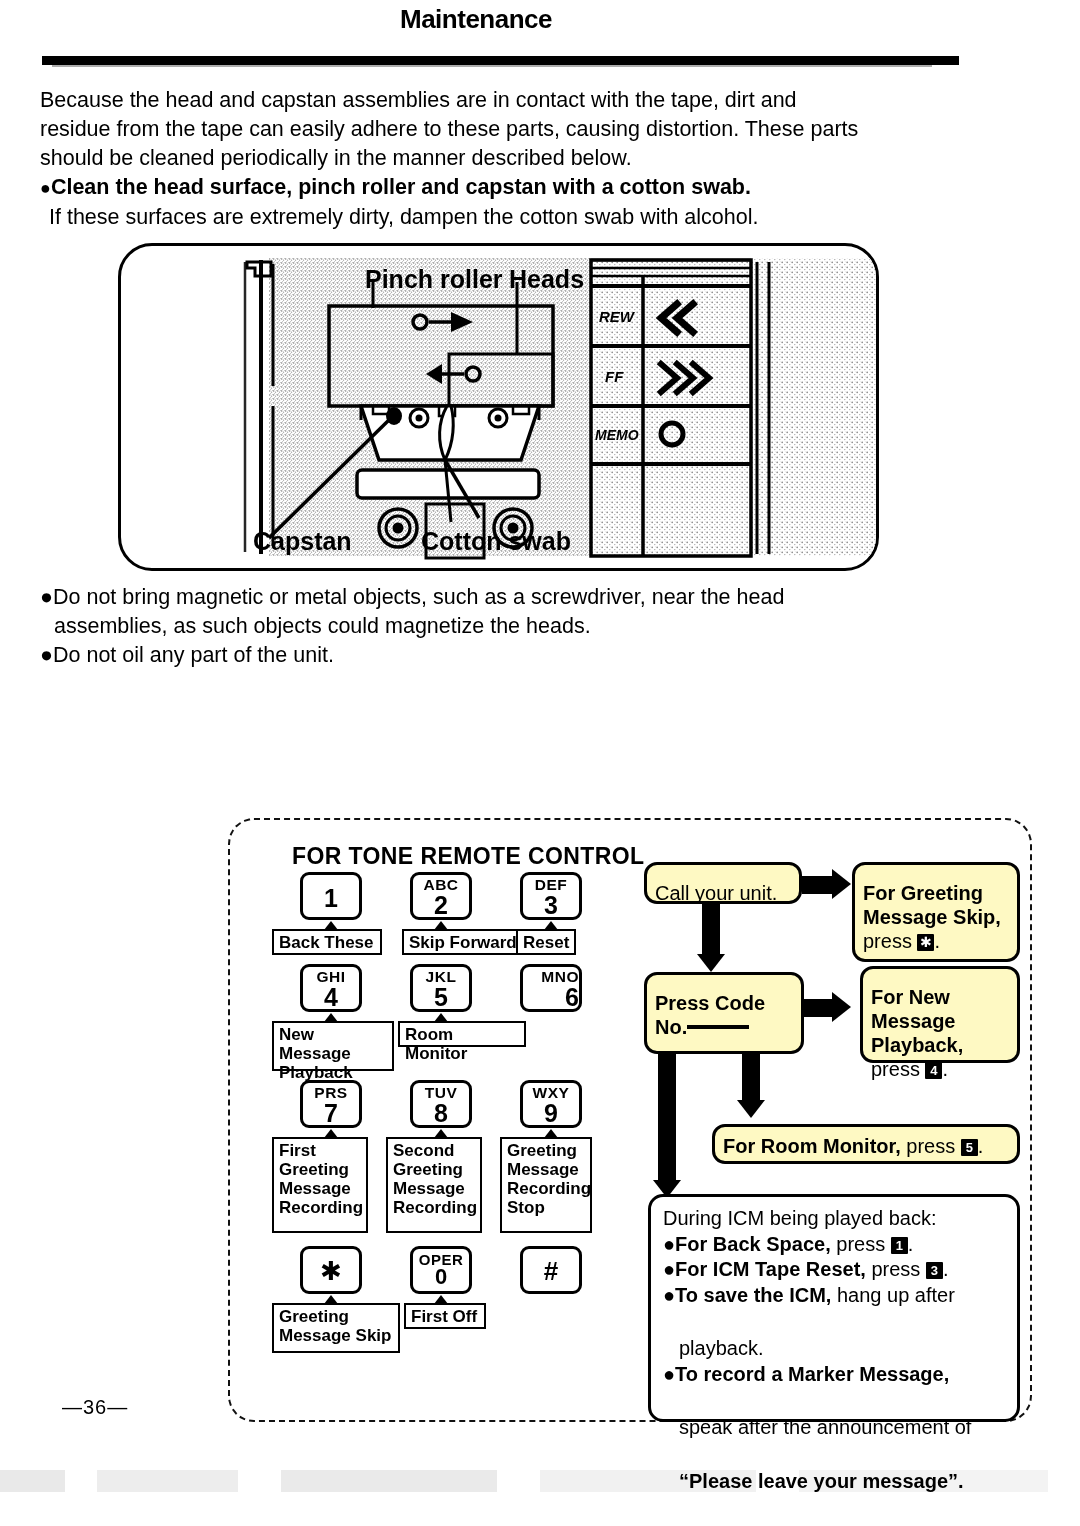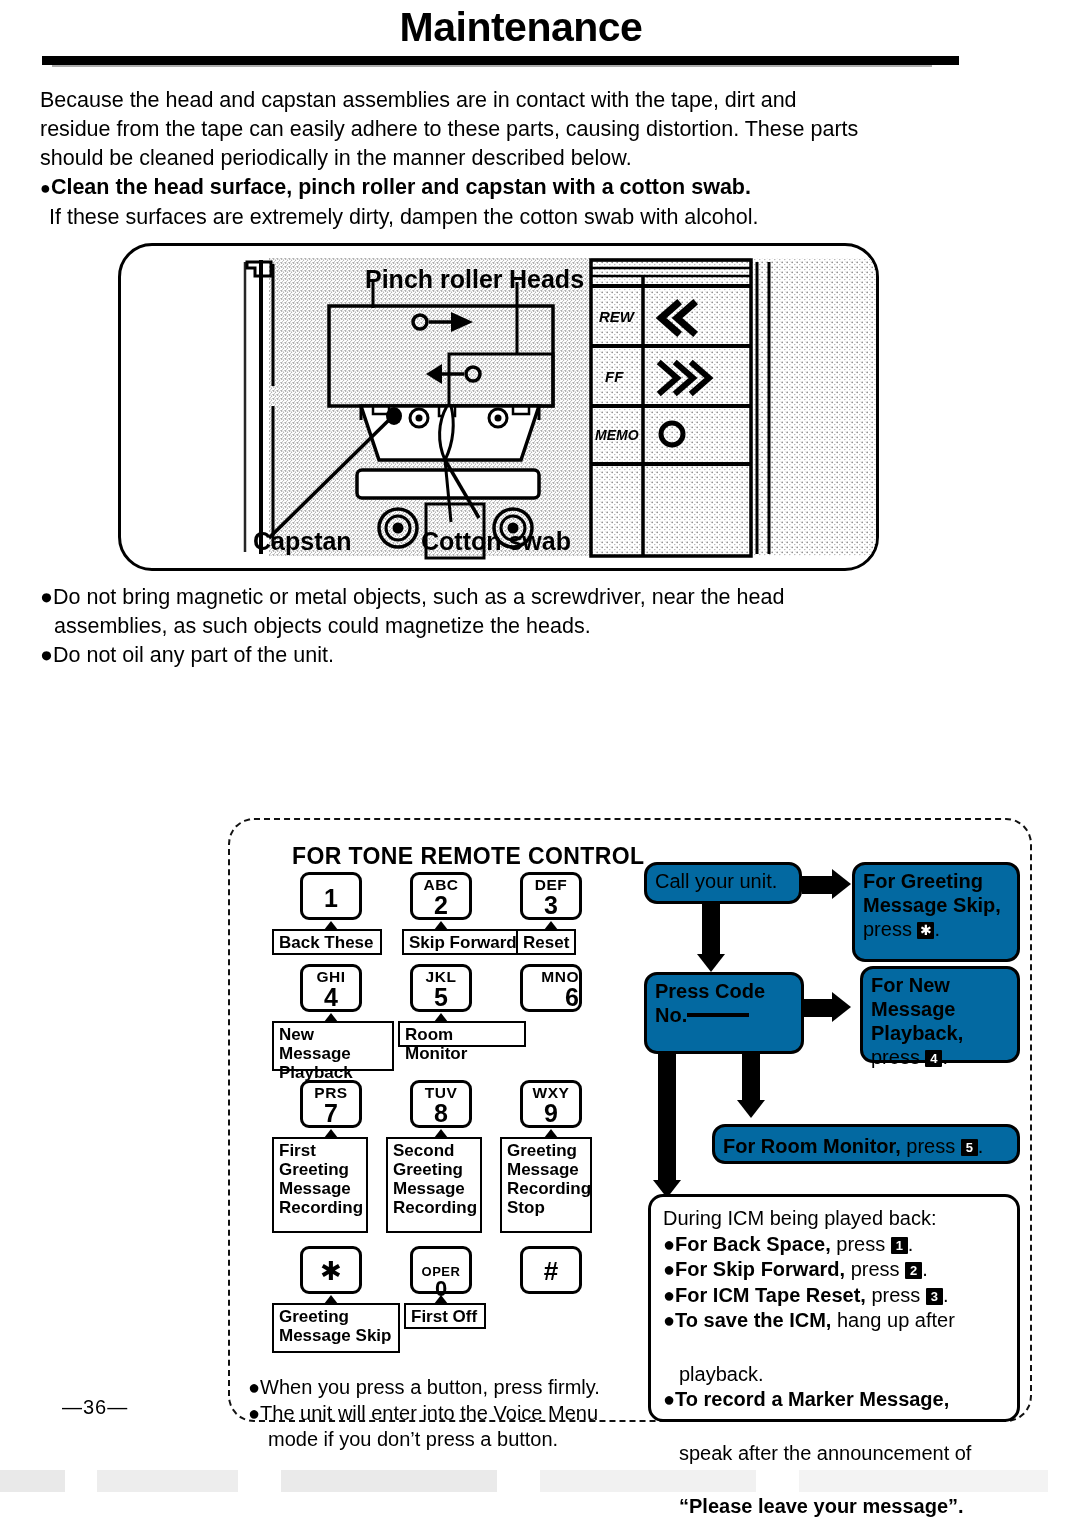--- a/index.html
+++ b/index.html
@@ -15,7 +15,7 @@
   
   .page-title{
     position:absolute;left:0;top:4px;width:952px;text-align:center;
-    font-size:41px;font-weight:bold;letter-spacing:-0.5px;padding-left:45px;
+    font-size:26px;font-weight:bold;letter-spacing:-0.5px;
   }
   .title-rule{
     position:absolute;left:42px;top:56px;width:917px;height:9px;background:#000;

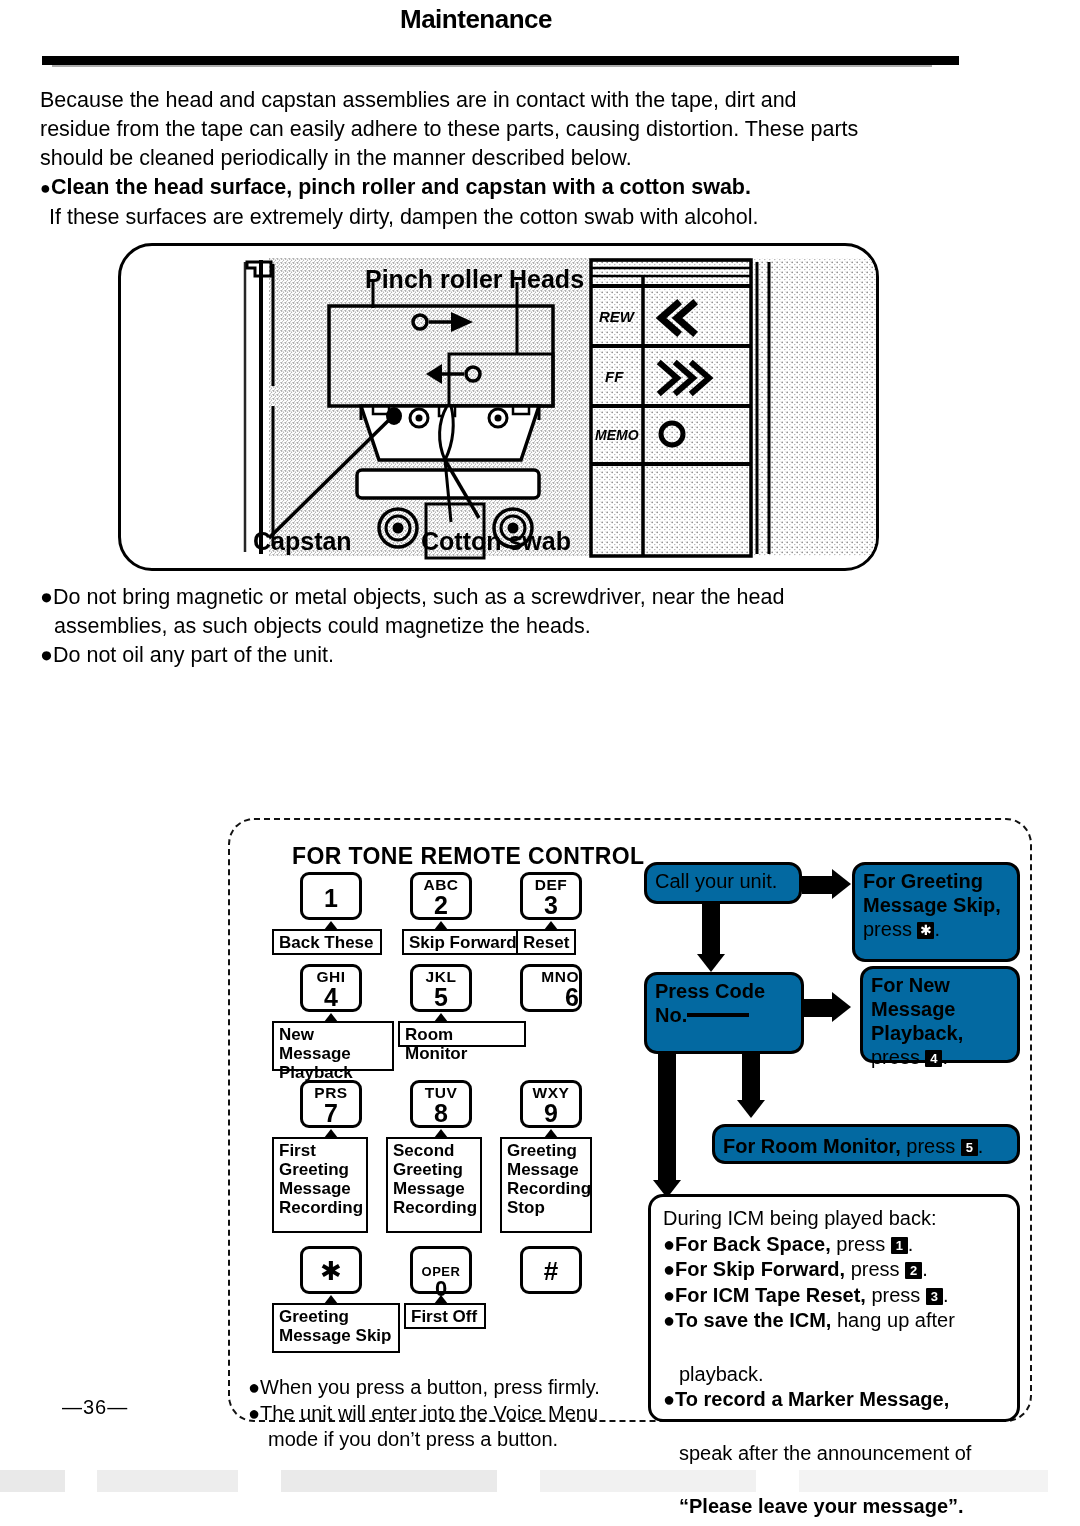--- a/index.html
+++ b/index.html
@@ -104,8 +104,8 @@
   
   .flow{position:absolute;left:636px;top:862px;width:390px;height:560px;}
   .fbox{
-    position:absolute;border:3px solid #000;border-radius:13px;background:#0369a1;
-    box-sizing:border-box;font-size:20px;line-height:24px;padding:4px 8px;
+    position:absolute;border:3px solid #000;border-radius:13px;background:#fef9c3;
+    box-sizing:border-box;font-size:20px;line-height:24px;padding:16px 8px;
   }
   .fbox.bold{font-weight:bold;}
   .fbox .reg{font-weight:normal;}

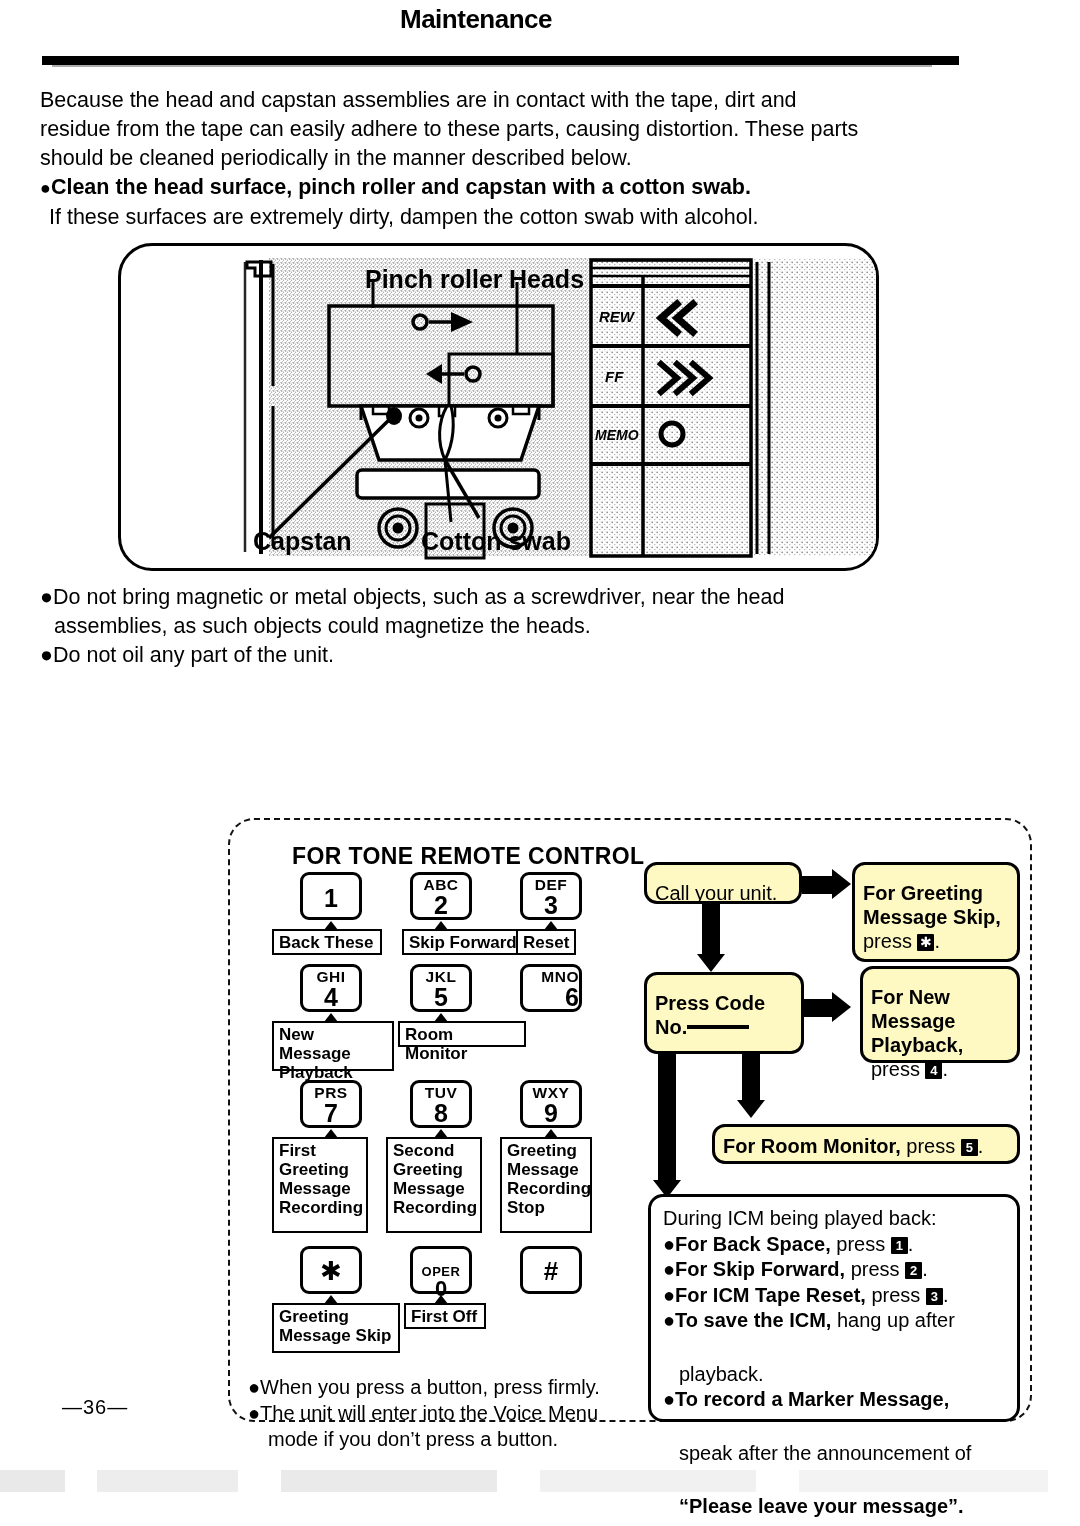--- a/index.html
+++ b/index.html
@@ -79,7 +79,7 @@
   .key.nolet .digit{margin-top:11px;}
   .key.sym .digit{font-size:26px;margin-top:10px;}
   .key .oper{
-    display:block;font-size:13px;font-weight:bold;line-height:12px;margin-top:17px;
+    display:block;font-size:15px;font-weight:bold;line-height:12px;margin-top:5px;
     letter-spacing:0.5px;
   }
   .key.oper0 .digit{font-size:22px;line-height:21px;margin-top:0px;}

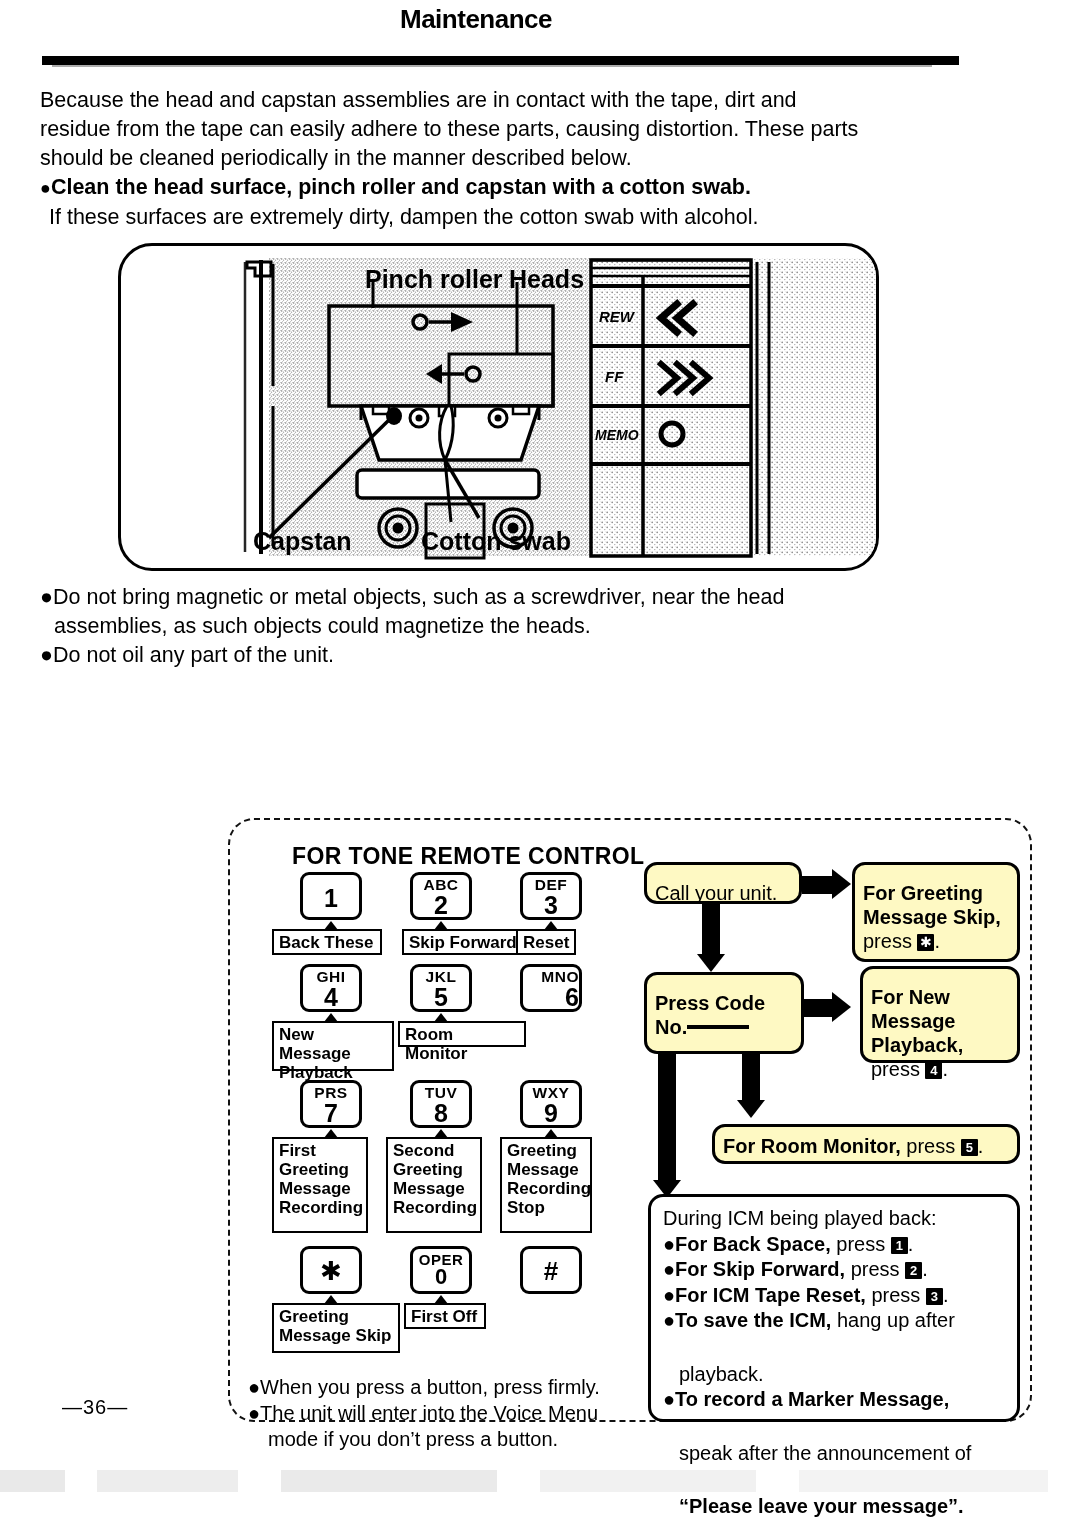--- a/index.html
+++ b/index.html
@@ -437,10 +437,6 @@
       <span>press</span>
       <span class="keycap">1</span>.</p>
     <p>
-      <span class="b">●For Skip Forward,</span>
-      <span>press</span>
-      <span class="keycap">2</span>.</p>
-    <p>
       <span class="b">●For ICM Tape Reset,</span>
       <span>press</span>
       <span class="keycap">3</span>.</p>

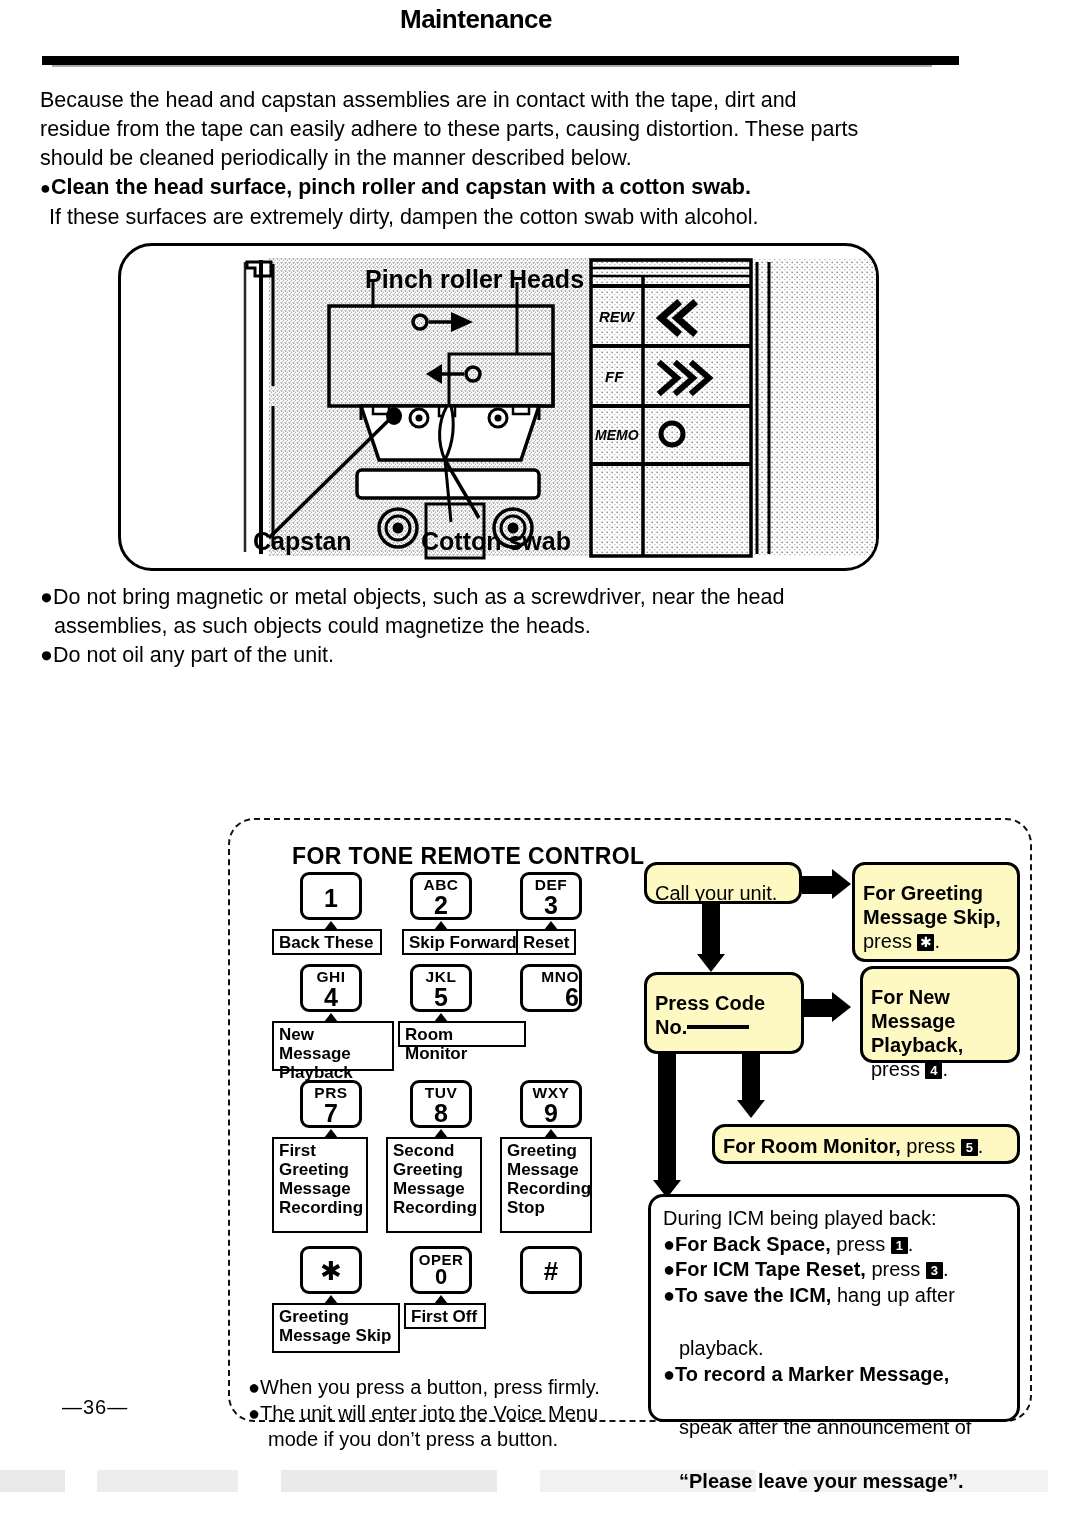--- a/index.html
+++ b/index.html
@@ -368,11 +368,6 @@
     <div class="fnbox" style="left:132px;top:431px;width:82px;height:26px;">First Off</div>
   </div>
 
-  <div class="tips">
-    <p>●When you press a button, press firmly.</p>
-    <p>●The unit will enter into the Voice Menu</p>
-    <p class="ind">mode if you don’t press a button.</p>
-  </div>
 
   <div class="flow">
 

